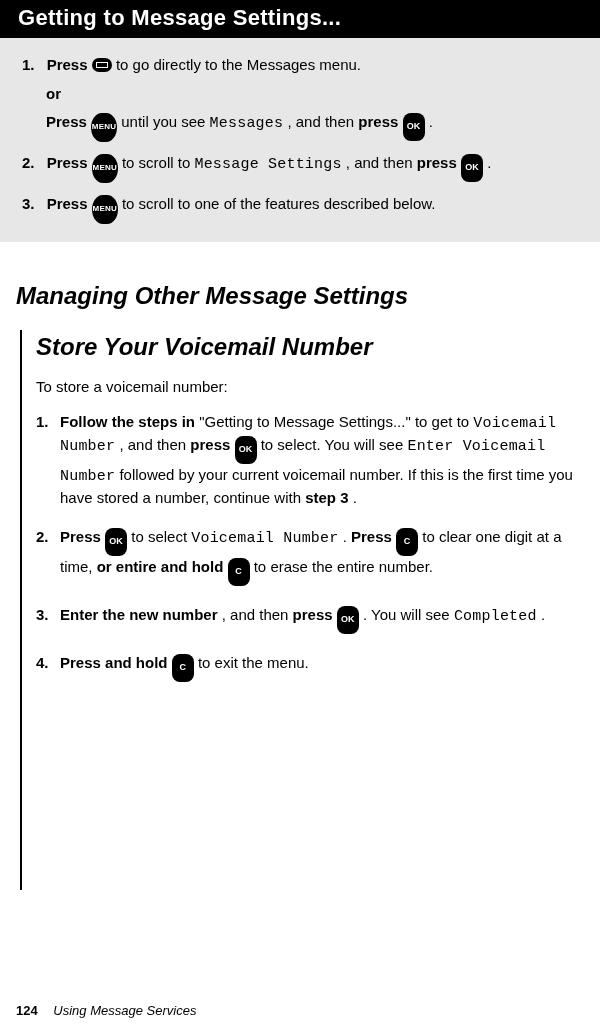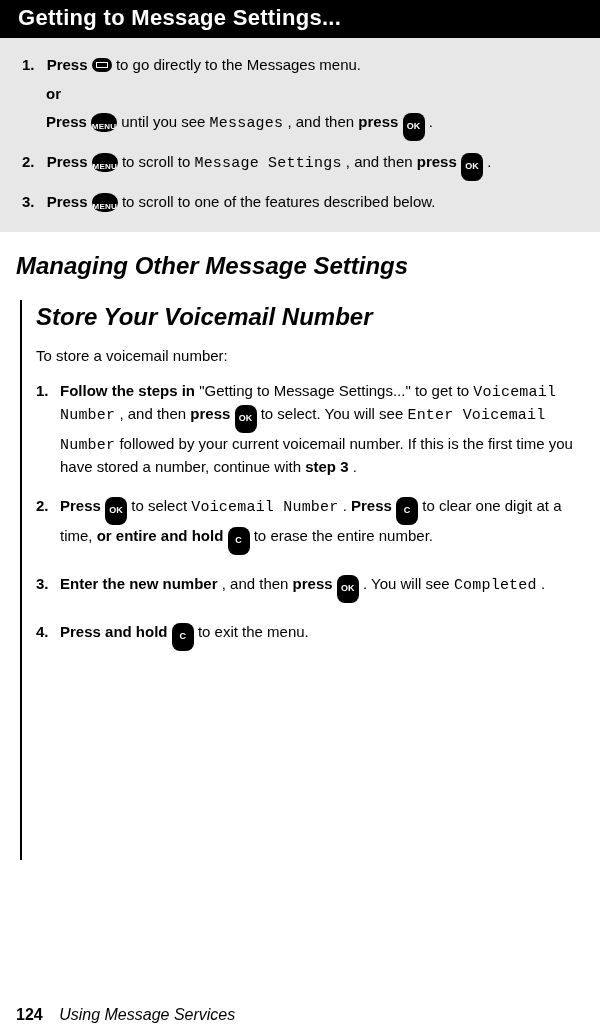--- a/index.html
+++ b/index.html
@@ -72,7 +72,7 @@
     background: #000;
     border-radius: 50%/60%;
     width: 26px;
-    height: 19px;
+    height: 29px;
     position: relative;
     text-align: center;
   }

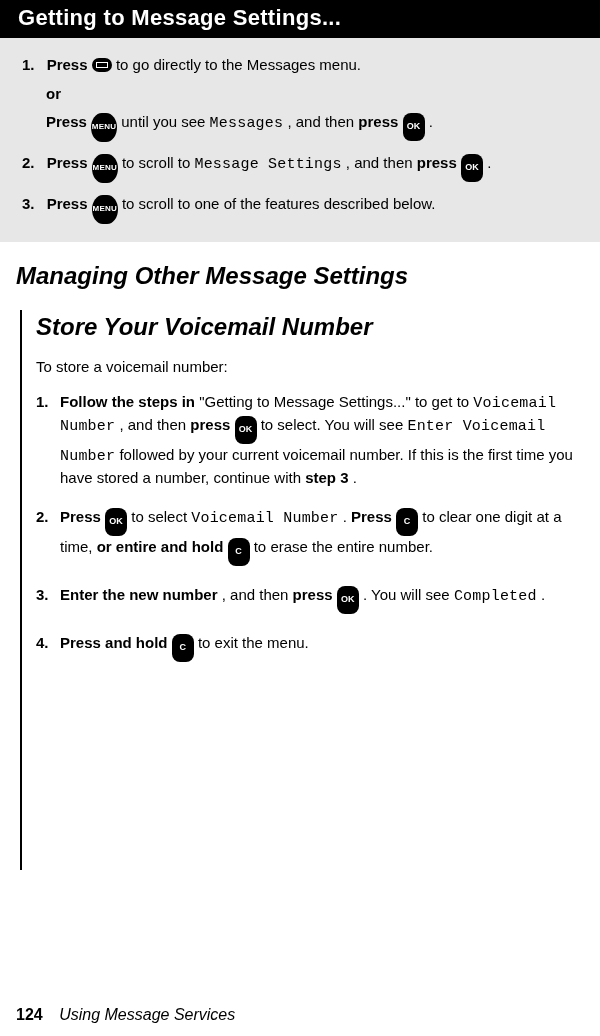--- a/index.html
+++ b/index.html
@@ -105,7 +105,7 @@
     font-style: italic;
     font-weight: 700;
     font-size: 24px;
-    margin: 20px 0 20px 16px;
+    margin: 40px 0 20px 16px;
     font-family: Arial, Helvetica, sans-serif;
   }
 

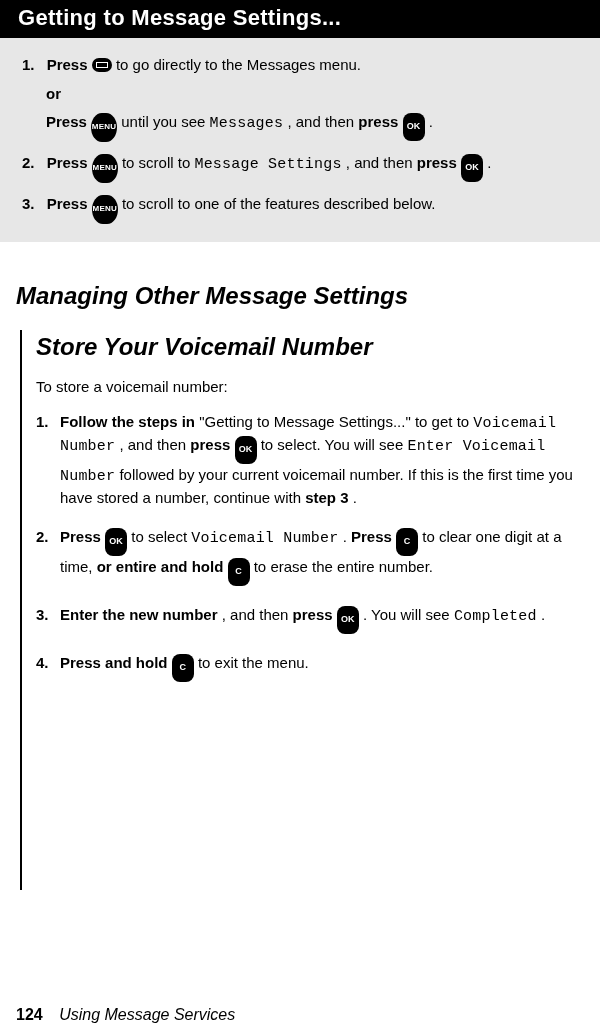--- a/index.html
+++ b/index.html
@@ -162,9 +162,9 @@
   
   .footer {
     position: absolute;
-    bottom: 12px;
+    bottom: 18px;
     left: 16px;
-    font-size: 16px;
+    font-size: 13px;
     font-style: italic;
   }
   .footer .pnum { font-weight: 700; font-style: normal; margin-right: 12px; }

